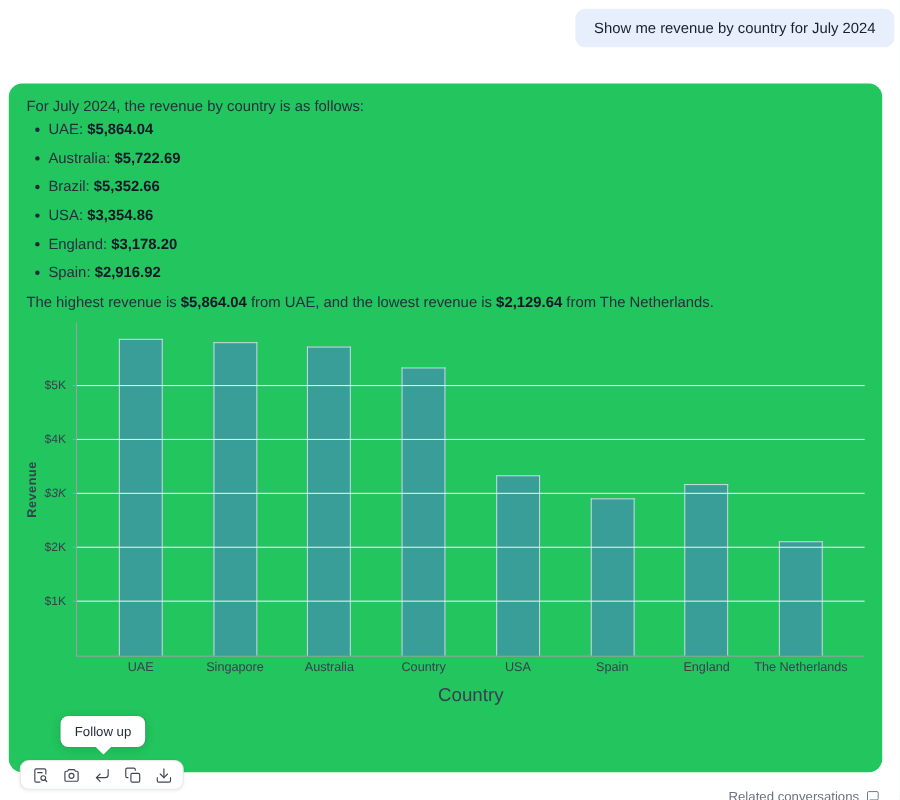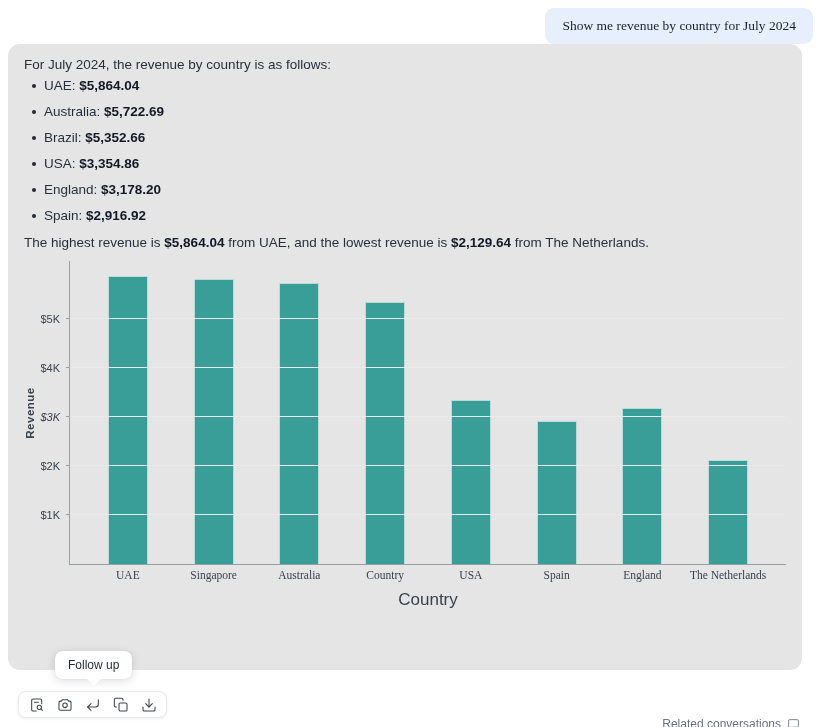--- a/index.html
+++ b/index.html
@@ -8,7 +8,7 @@
 
   
   .user-bubble { position:absolute; top:8px; right:5px; background:#e6effb;
-    border-radius:9px; padding:10px 17px; font-size:13.5px; color:#16202e;font-family:Liberation Serif, serif; }
+    border-radius:9px; padding:10px 17px; font-size:13.5px; color:#16202e; }
 
   
   .card { position:absolute; left:8px; top:44px; width:794px; height:626px;

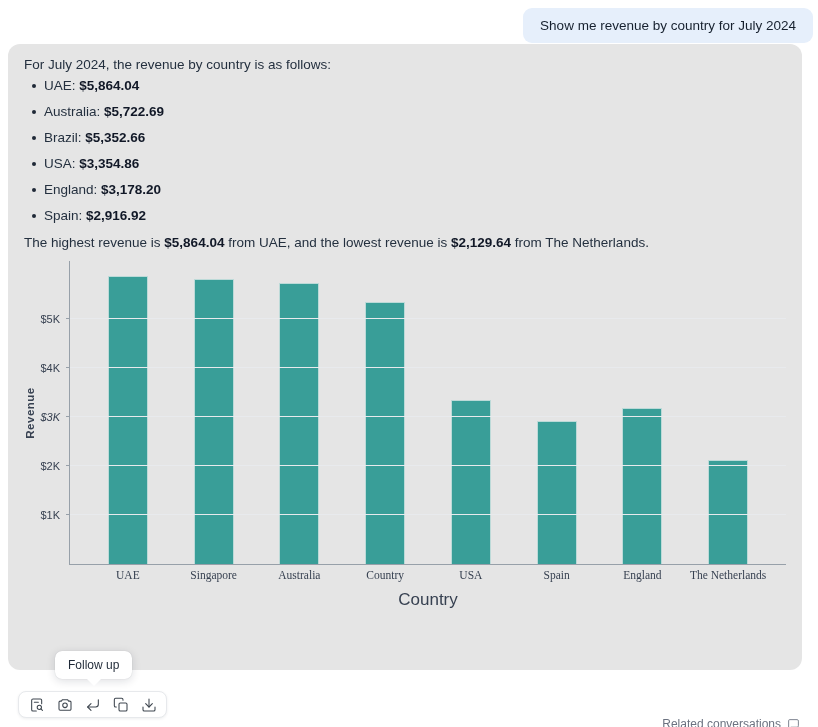--- a/index.html
+++ b/index.html
@@ -11,8 +11,8 @@
     border-radius:9px; padding:10px 17px; font-size:13.5px; color:#16202e; }
 
   
-  .card { position:absolute; left:8px; top:44px; width:794px; height:626px;
-    background:#e5e5e5; border-radius:12px; padding:12px 16px; }
+  .card { position:absolute; left:8px; top:76px; width:794px; height:626px;
+    background:#22c55e; border-radius:12px; padding:12px 16px; }
 
   .intro { font-size:13.5px; line-height:18px; color:#24303f; }
   ul.revenue-list { list-style:none; margin-top:4px; }

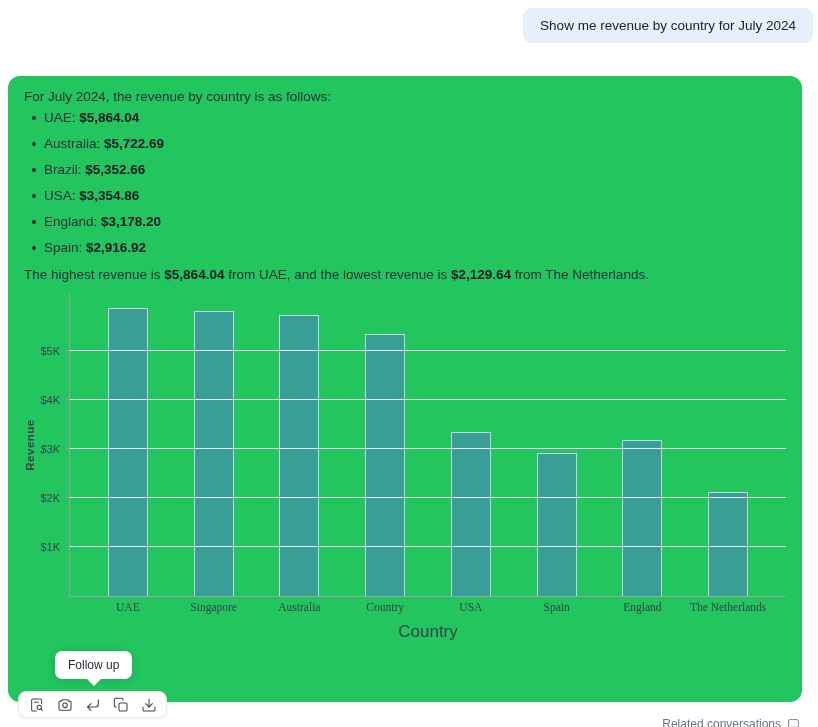--- a/index.html
+++ b/index.html
@@ -40,7 +40,7 @@
     align-items:flex-end; justify-content:center; }
   .bar { width:40px; background:#399e98; border:1px solid #bcdad8; border-bottom:none; }
   .xlabel { position:absolute; top:calc(100% + 5px); left:50%; transform:translateX(-50%);
-    white-space:nowrap; font-size:11.5px; color:#374151;font-family:Liberation Serif, serif; }
+    white-space:nowrap; font-size:11.5px; color:#374151; }
   .x-title { position:absolute; top:calc(100% + 26px); left:0; right:0;
     text-align:center; font-size:17px; font-weight:400; color:#374151; }
 

